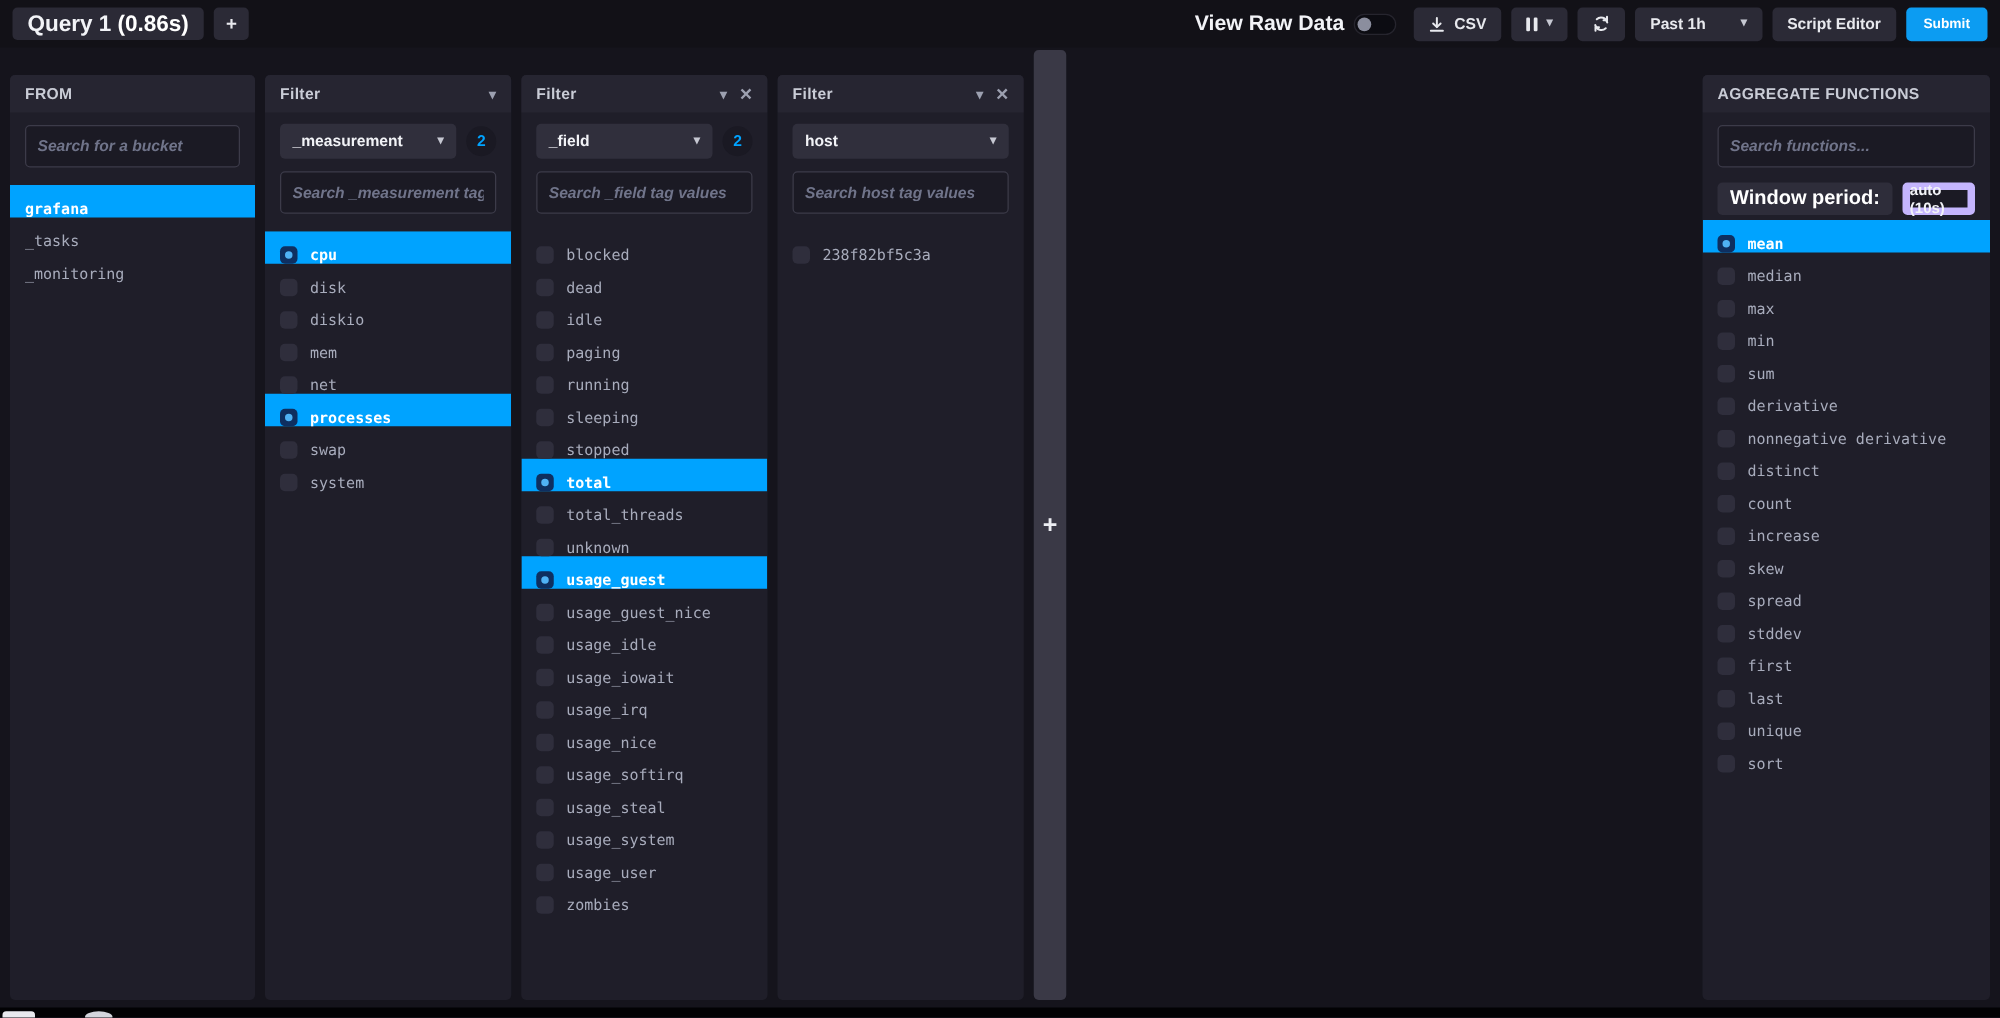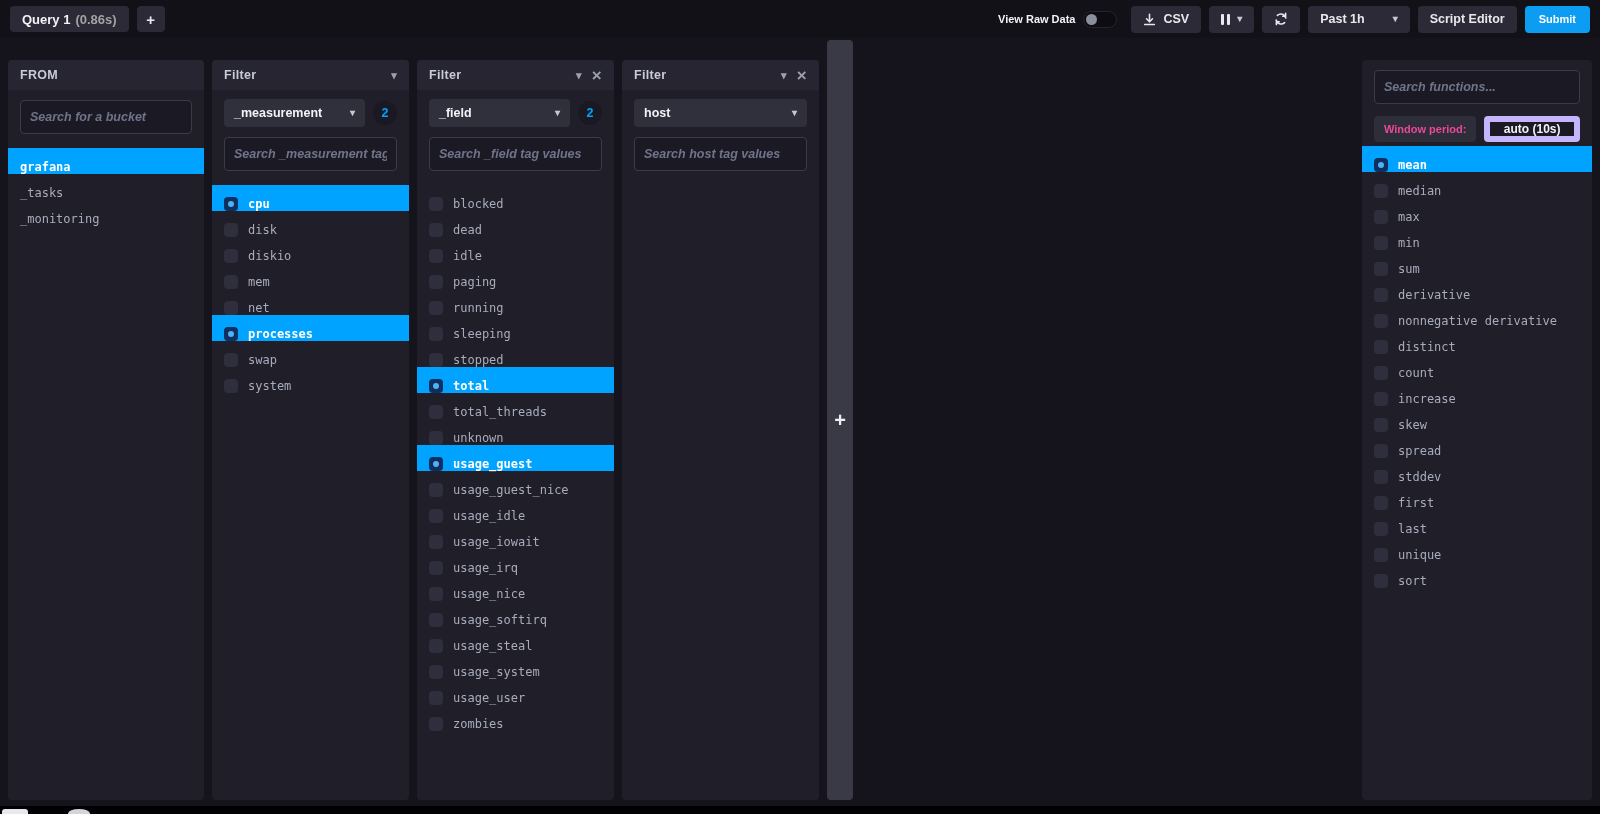--- a/index.html
+++ b/index.html
@@ -18,7 +18,7 @@
   .query-tab {
     background:#2b2a36; border-radius:4px; height:26px;
     display:flex; align-items:center; gap:5px; padding:0 12px;
-    font-size:13px; font-weight:bold; color:#f2f3f7; cursor:pointer;
+    font-size:18px; font-weight:bold; color:#f2f3f7; cursor:pointer;
   }
   .query-tab .dur { color:#a3a3a3; font-weight:bold; }
   .icon-btn {

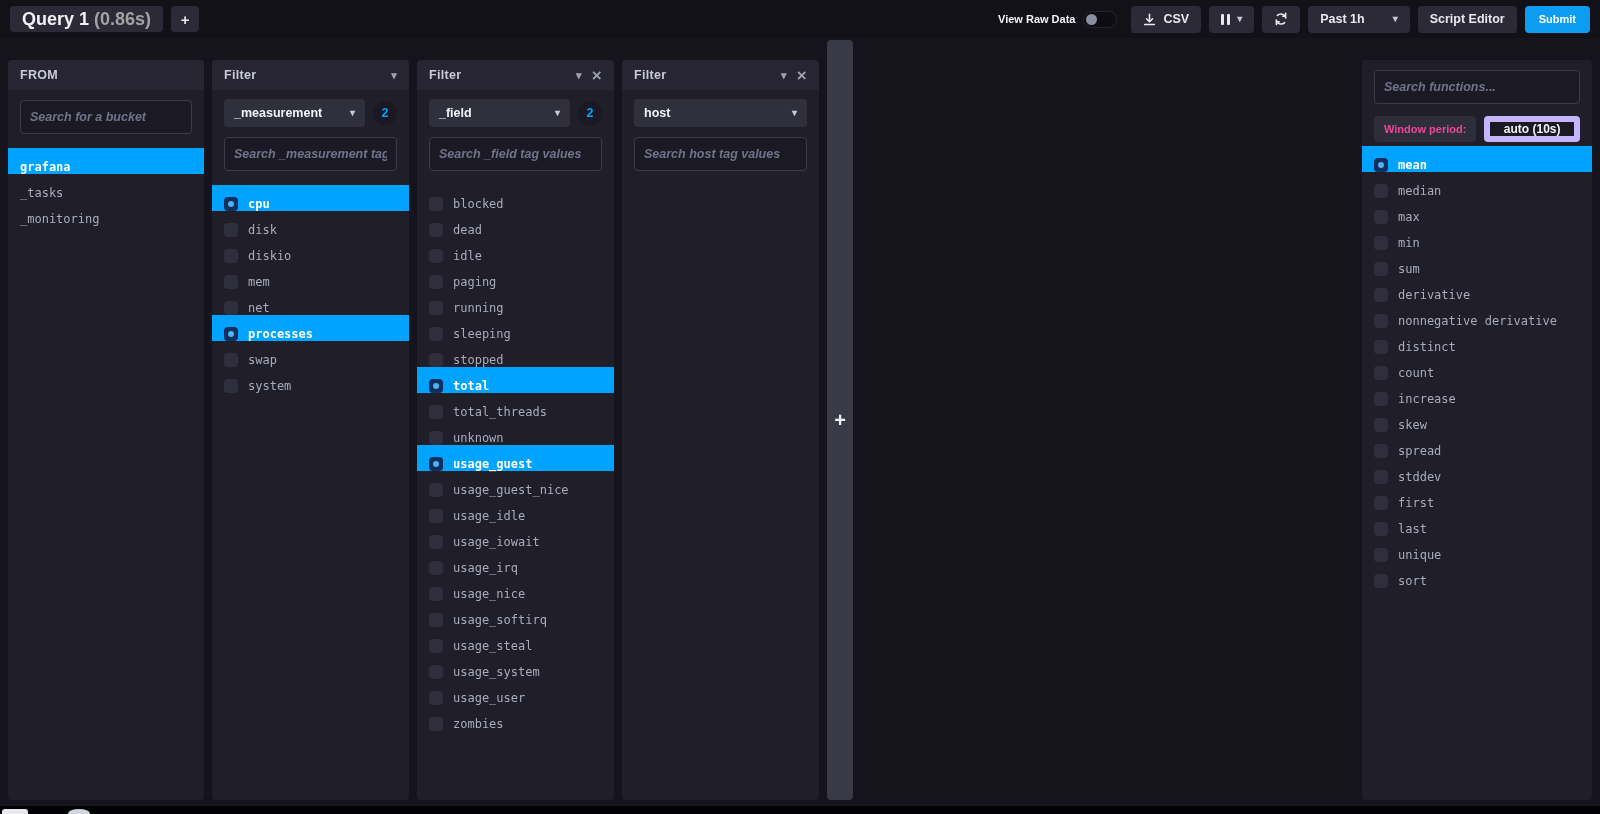--- a/index.html
+++ b/index.html
@@ -20,7 +20,7 @@
     display:flex; align-items:center; gap:5px; padding:0 12px;
     font-size:18px; font-weight:bold; color:#f2f3f7; cursor:pointer;
   }
-  .query-tab .dur { color:#a3a3a3; font-weight:bold; }
+  .query-tab .dur { color:#ffffff; font-weight:bold; }
   .icon-btn {
     background:#2b2a36; border:none; border-radius:4px; height:26px; min-width:28px;
     color:#e8e9ee; font-size:15px; font-weight:bold; cursor:pointer;

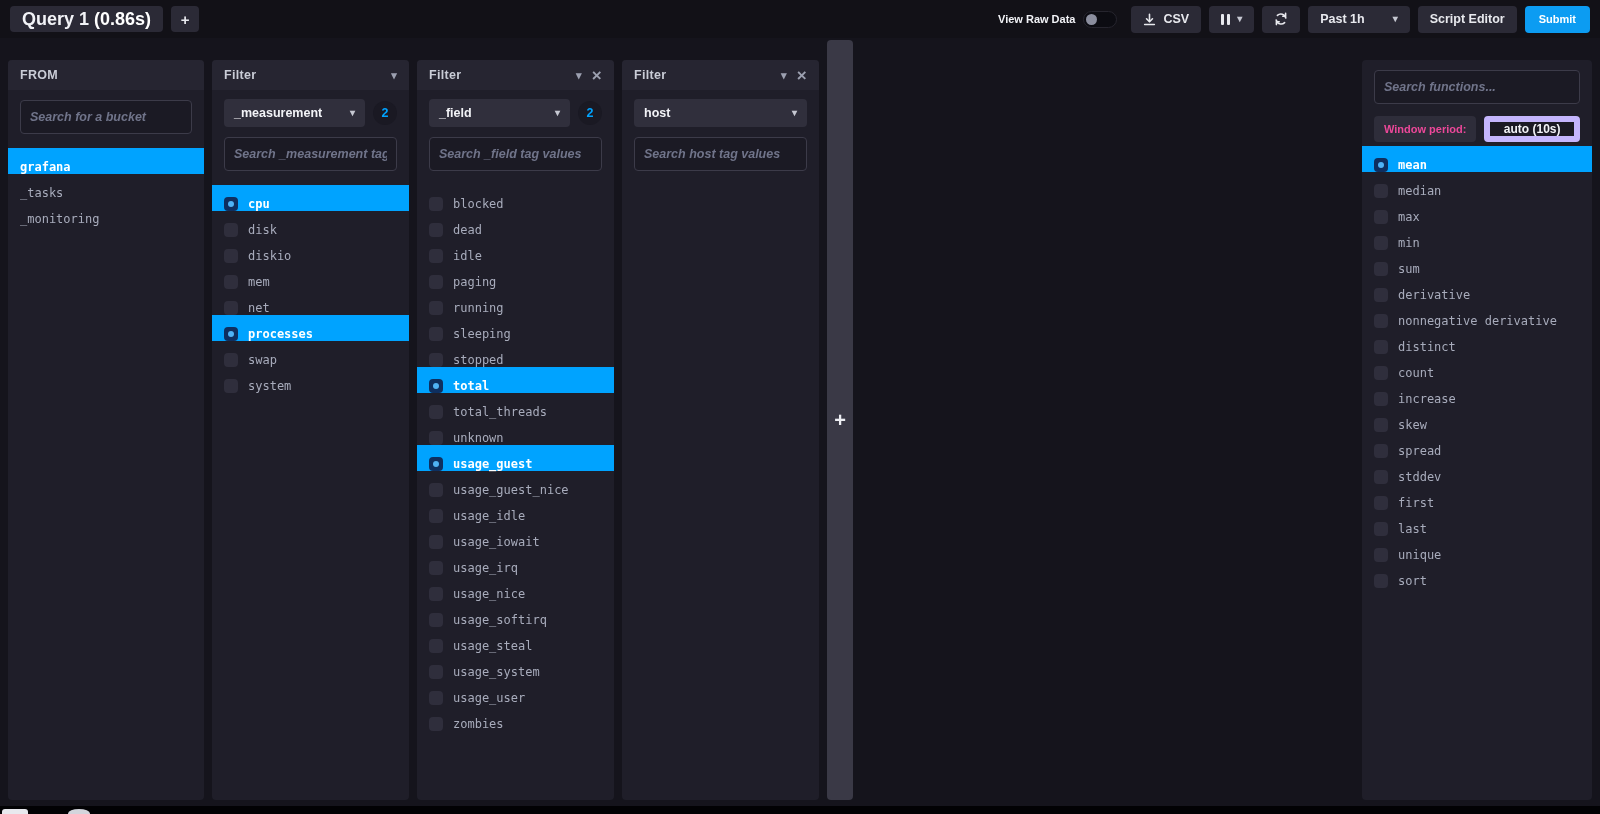--- a/index.html
+++ b/index.html
@@ -28,7 +28,7 @@
     font-family:"Liberation Sans", sans-serif;
   }
   .topbar .spacer { flex:1; }
-  .raw-label { font-size:11px; font-weight:bold; color:#f2f3f7; }
+  .raw-label { font-size:17px; font-weight:bold; color:#f2f3f7; }
   .toggle {
     width:34px; height:17px; background:#0c0c12; border-radius:9px;
     position:relative; cursor:pointer; margin-right:6px; border:1px solid #26252e;

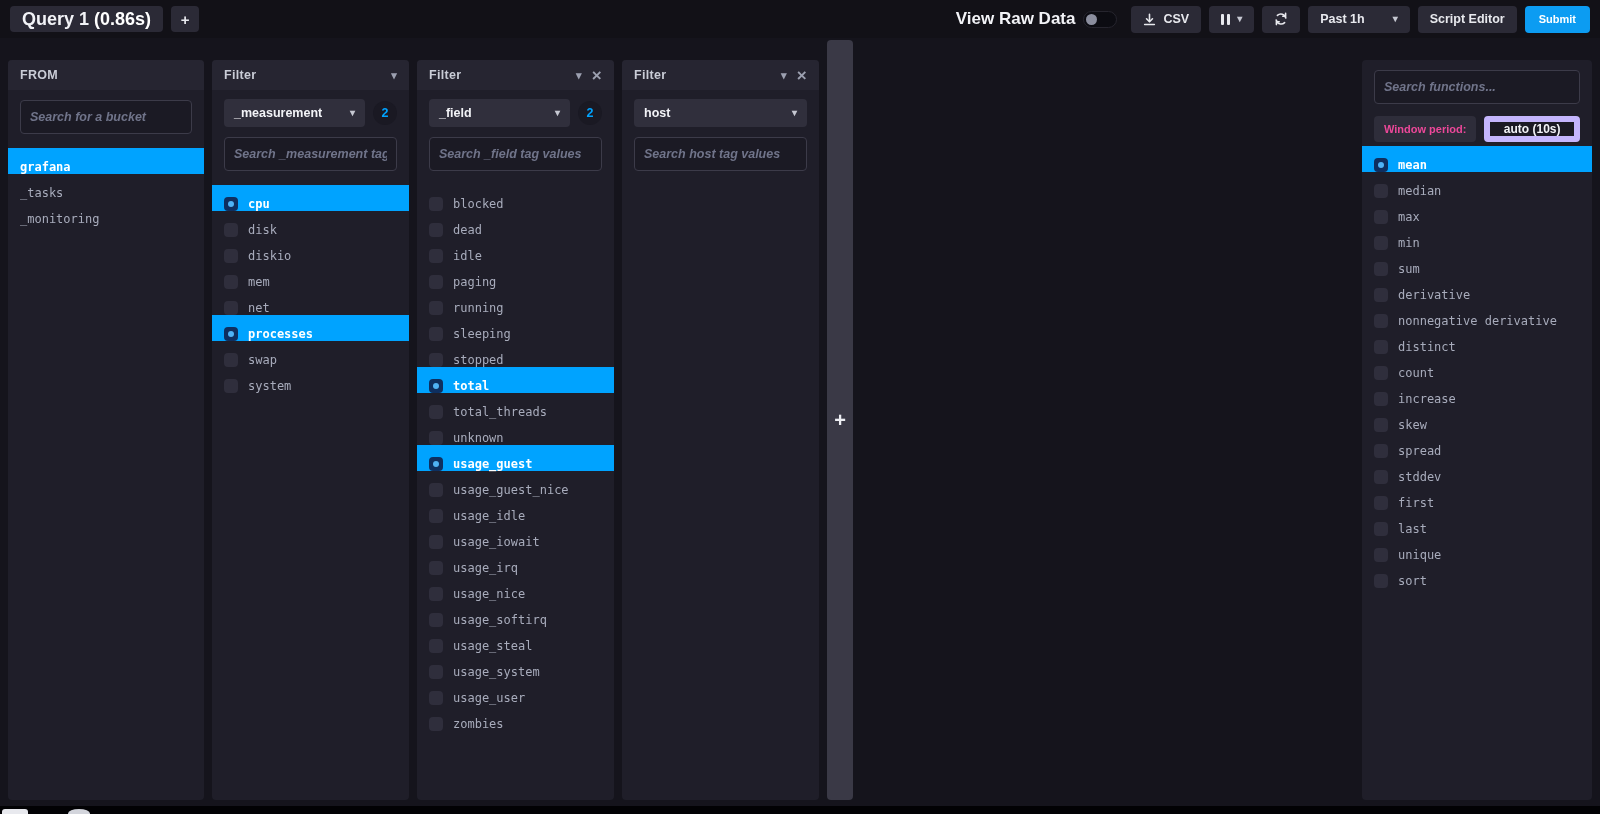--- a/index.html
+++ b/index.html
@@ -407,6 +407,9 @@
   <div class="canvas"></div>
 
   <div class="panel agg-panel">
+    <div class="panel-header">
+      <span>AGGREGATE FUNCTIONS</span>
+    </div>
     <div class="panel-body">
       <input class="search-input" placeholder="Search functions..." style="">
       <div class="wp-row">

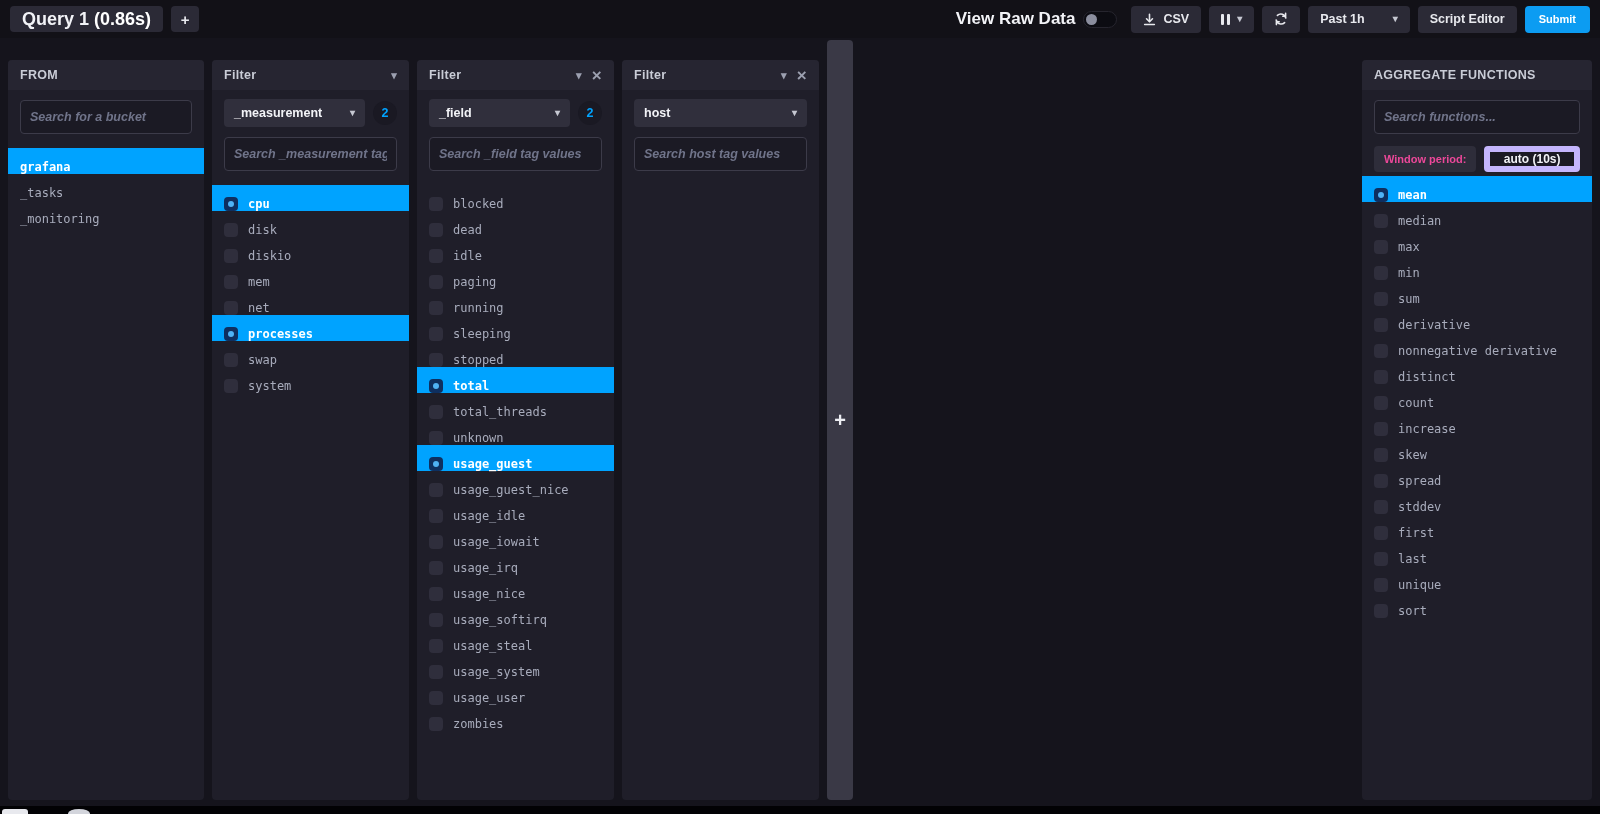--- a/index.html
+++ b/index.html
@@ -109,7 +109,7 @@
   .wp-row { display:flex; align-items:center; gap:8px; margin:2px 12px 0; flex:none; }
   .wp-label {
     background:#2e2d3a; border-radius:4px; height:26px; padding:0 10px;
-    display:flex; align-items:center; font-size:11px; font-weight:bold; color:#ec4899;
+    display:flex; align-items:center; font-size:16px; font-weight:bold; color:#ffffff;
   }
   .wp-value {
     flex:1; background:#1b1a24; border:6px solid #c4b5fd; border-radius:4px;

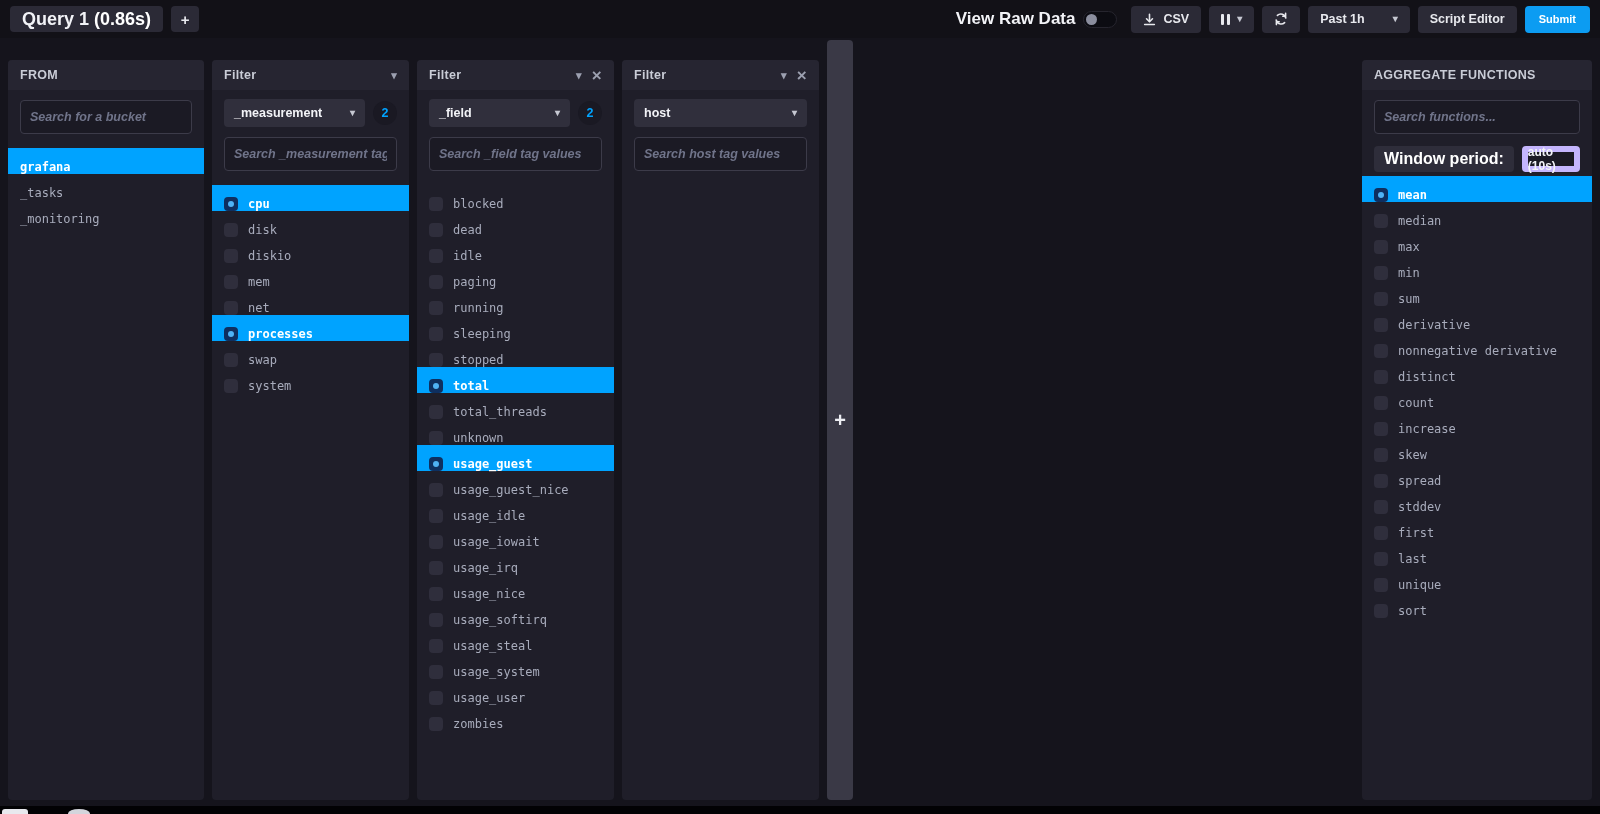--- a/index.html
+++ b/index.html
@@ -397,6 +397,12 @@
         </div>
       </div>
       <input class="search-input" placeholder="Search host tag values" style="">
+      <div class="list">
+          <div class="row">
+            <span class="cb"></span>
+            <span class="row-label">238f82bf5c3a</span>
+          </div>
+        </div>
     </div>
   </div>
 

